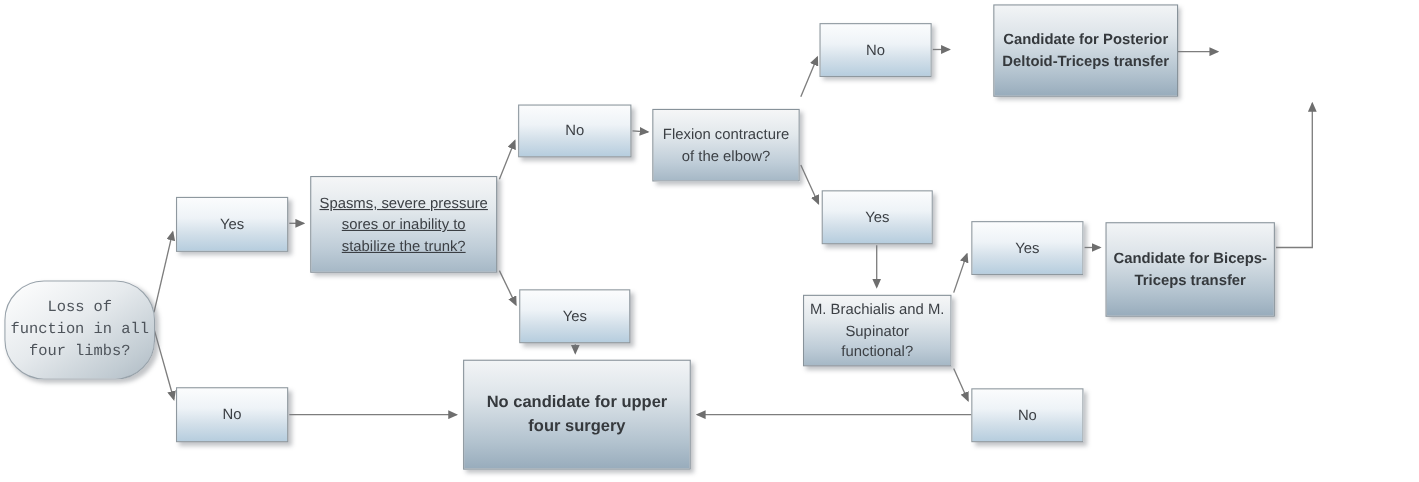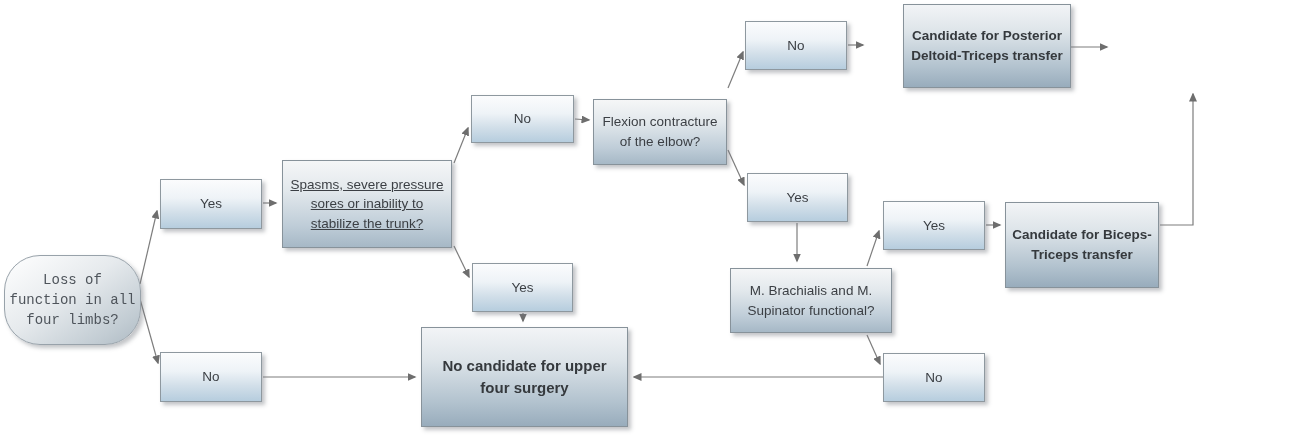--- a/index.html
+++ b/index.html
@@ -107,7 +107,7 @@
 
   <div class="node small" style="left:747px; top:173px; width:101px; height:49px;">Yes</div>
 
-  <div class="node decision" style="left:730px; top:268px; width:162px; height:65px;">M. Brachialis and M. Supinator functional?</div>
+  <div class="node decision" style="left:730px; top:268px; width:135px; height:65px;">M. Brachialis and M. Supinator functional?</div>
 
   <div class="node small" style="left:883px; top:201px; width:102px; height:49px;">Yes</div>
 

